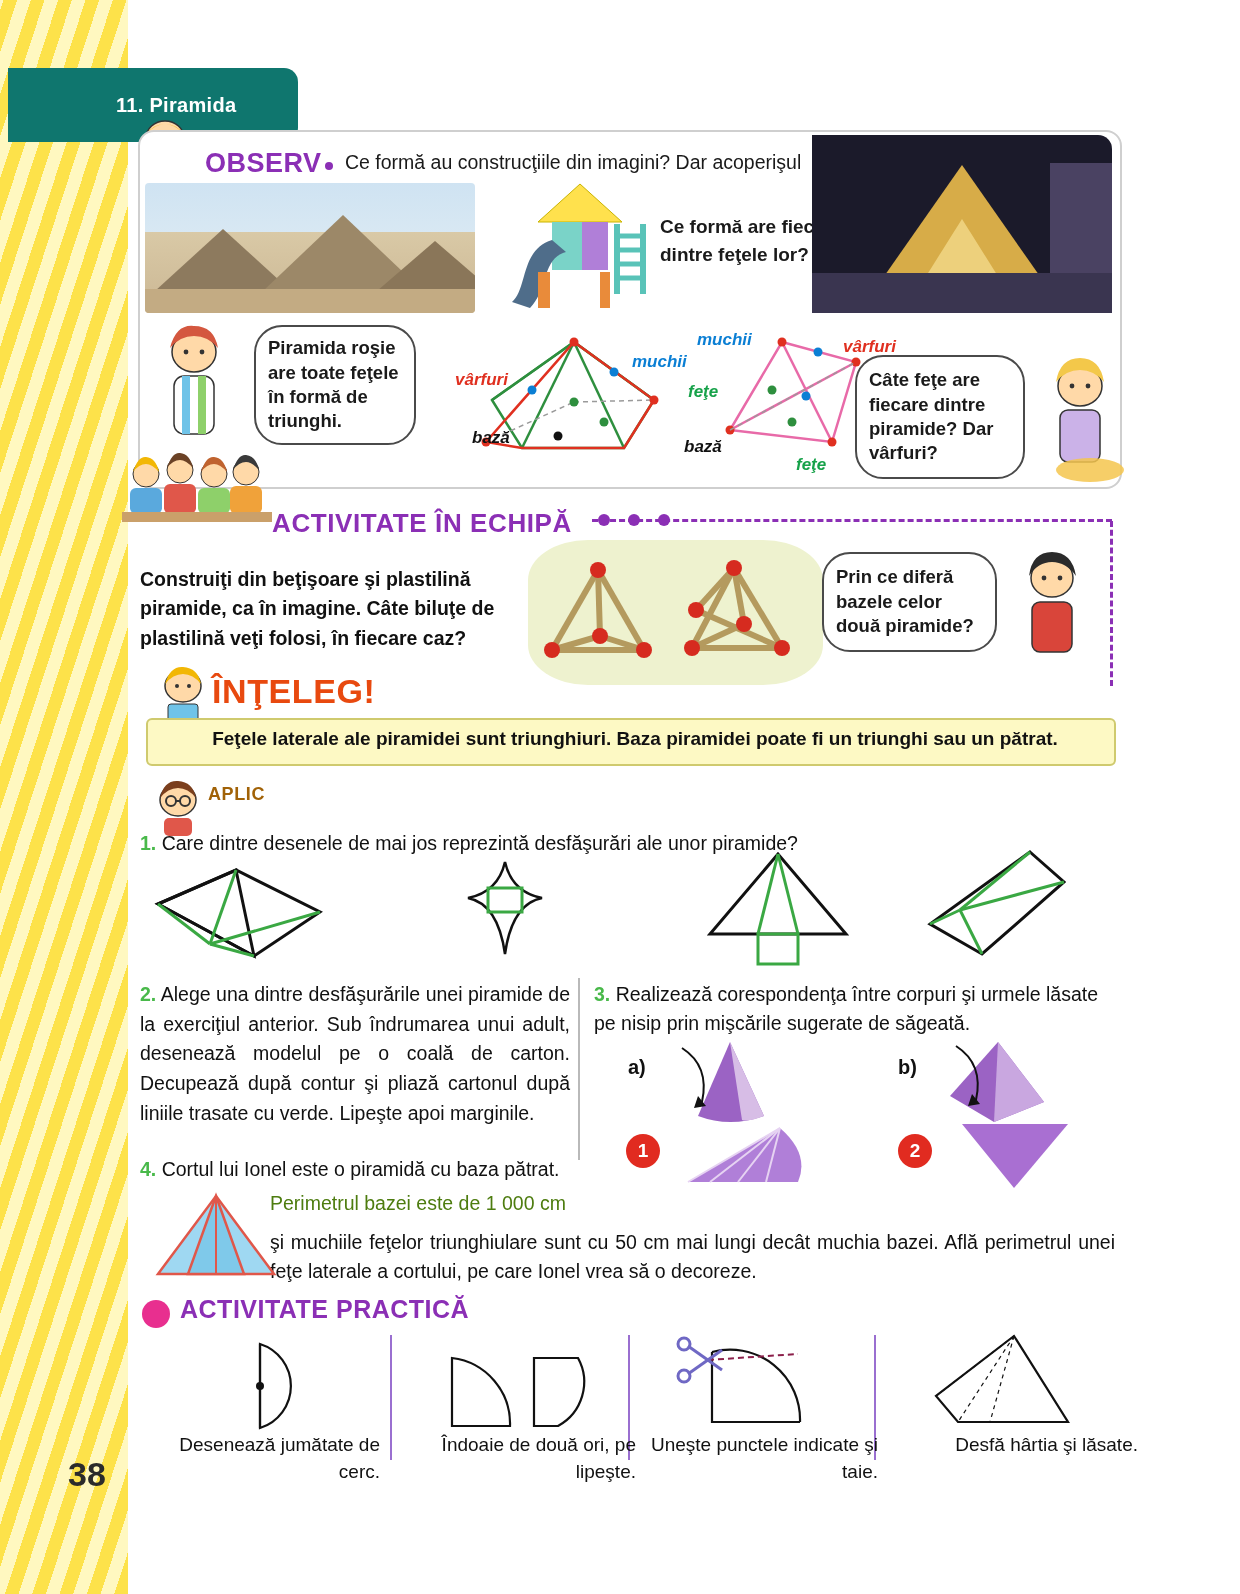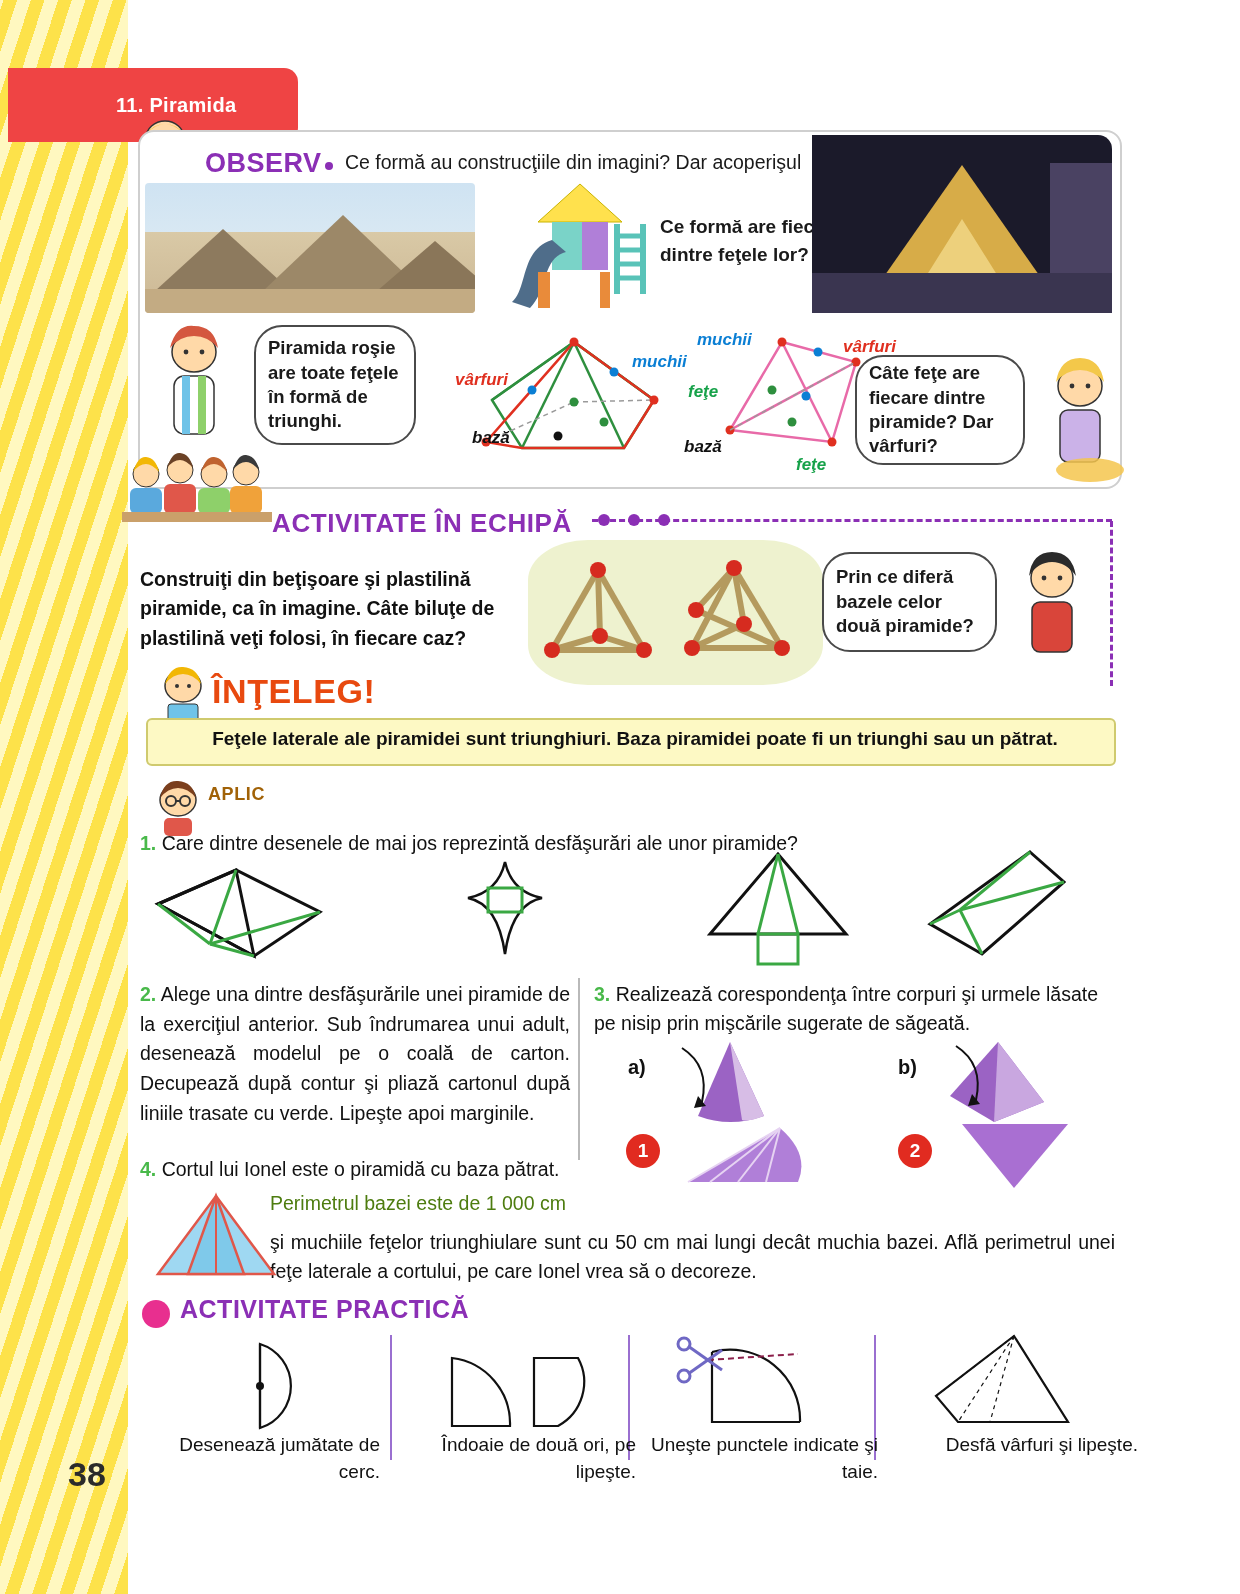--- a/index.html
+++ b/index.html
@@ -19,7 +19,7 @@
   
   .chapter-tab{
     position:absolute;left:8px;top:68px;width:290px;height:74px;
-    background:#ef4444;border-radius:0 14px 14px 0;
+    background:#0f766e;border-radius:0 14px 14px 0;
     color:#fff;font-size:20px;font-weight:bold;
     display:flex;align-items:center;padding-left:108px;box-sizing:border-box;
     letter-spacing:.3px;

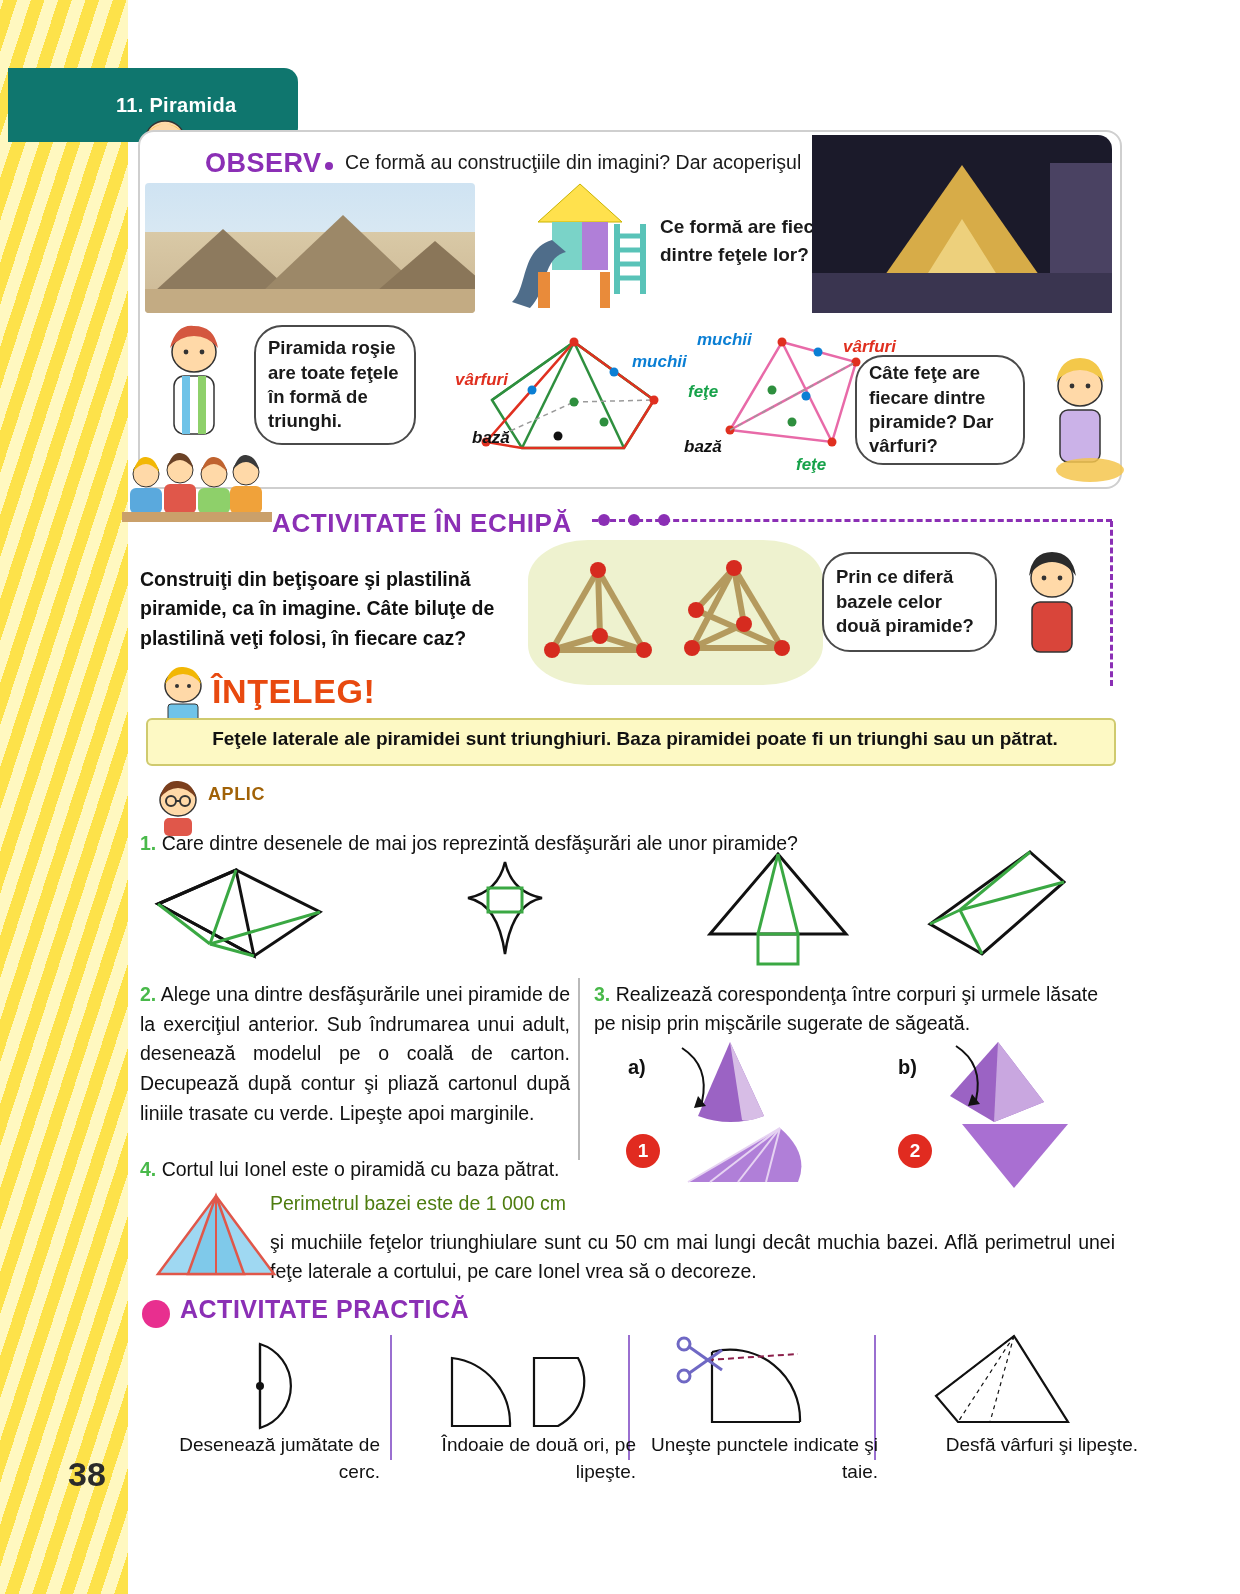--- a/index.html
+++ b/index.html
@@ -77,7 +77,7 @@
     display:flex;align-items:center;justify-content:center;padding:8px 12px;box-sizing:border-box;
   }
   .b-red{left:254px;top:325px;width:162px;height:120px;}
-  .b-faces{left:855px;top:355px;width:170px;height:110px;}
+  .b-faces{left:855px;top:355px;width:170px;height:124px;}
   .b-teams{left:822px;top:552px;width:175px;height:100px;}
 
   

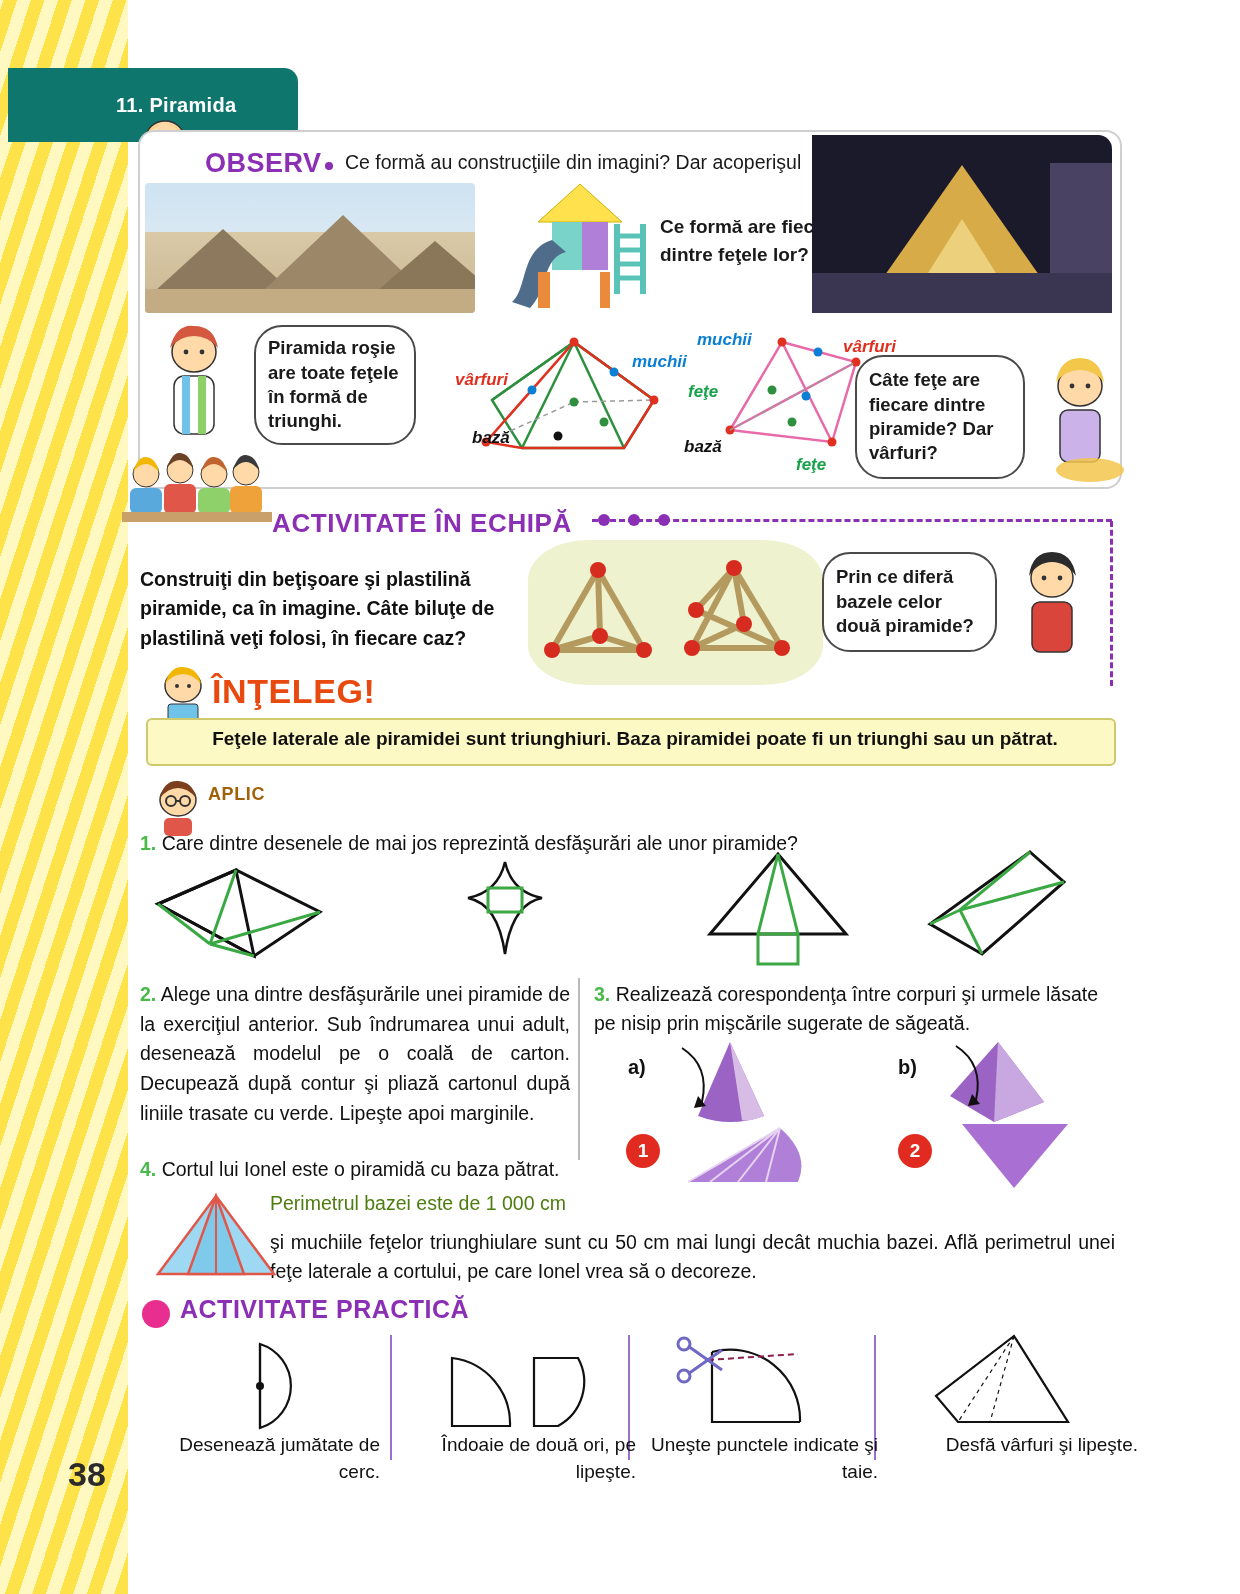--- a/index.html
+++ b/index.html
@@ -510,7 +510,7 @@
       <line x1="86" y1="6" x2="8" y2="66"></line>
   </g>
 </svg>
-<div class="prac-cap" style="left:898px;top:1432px;">Desfă vârfuri şi lipeşte.</div>
+<div class="prac-cap" style="left:898px;top:1432px;">Desfă hârtia şi lăsate.</div>
 
 <div class="page-number">38</div>
 

